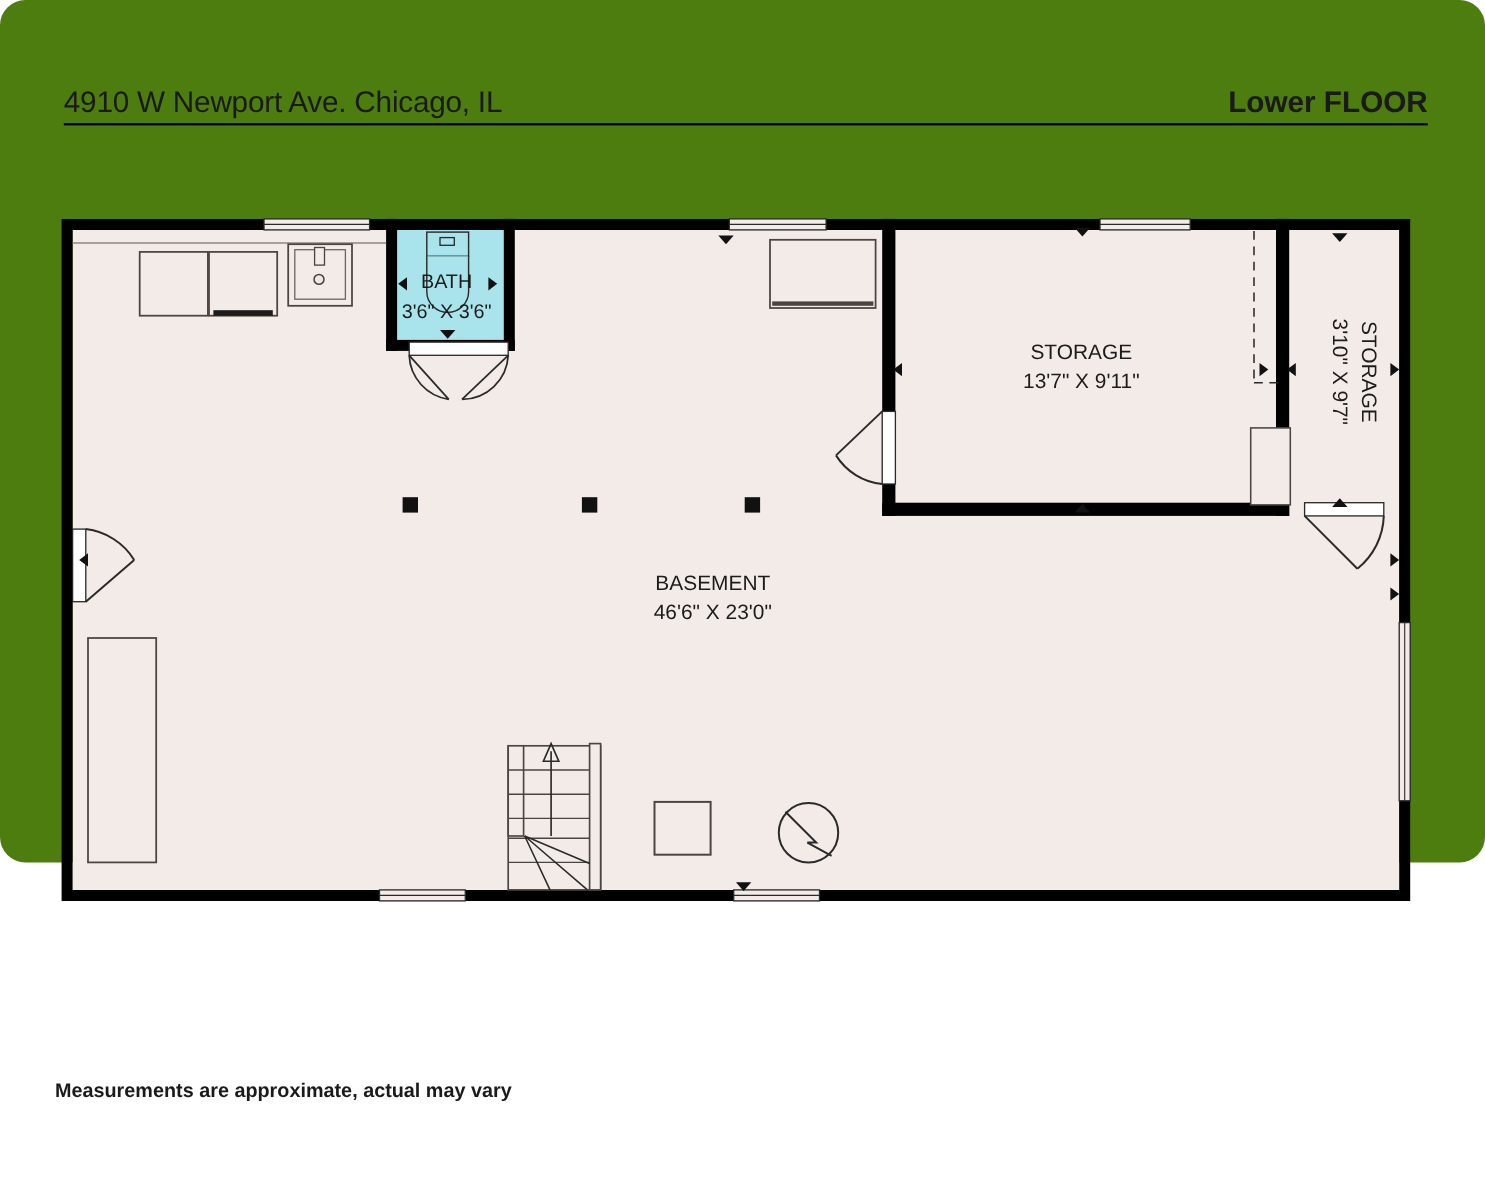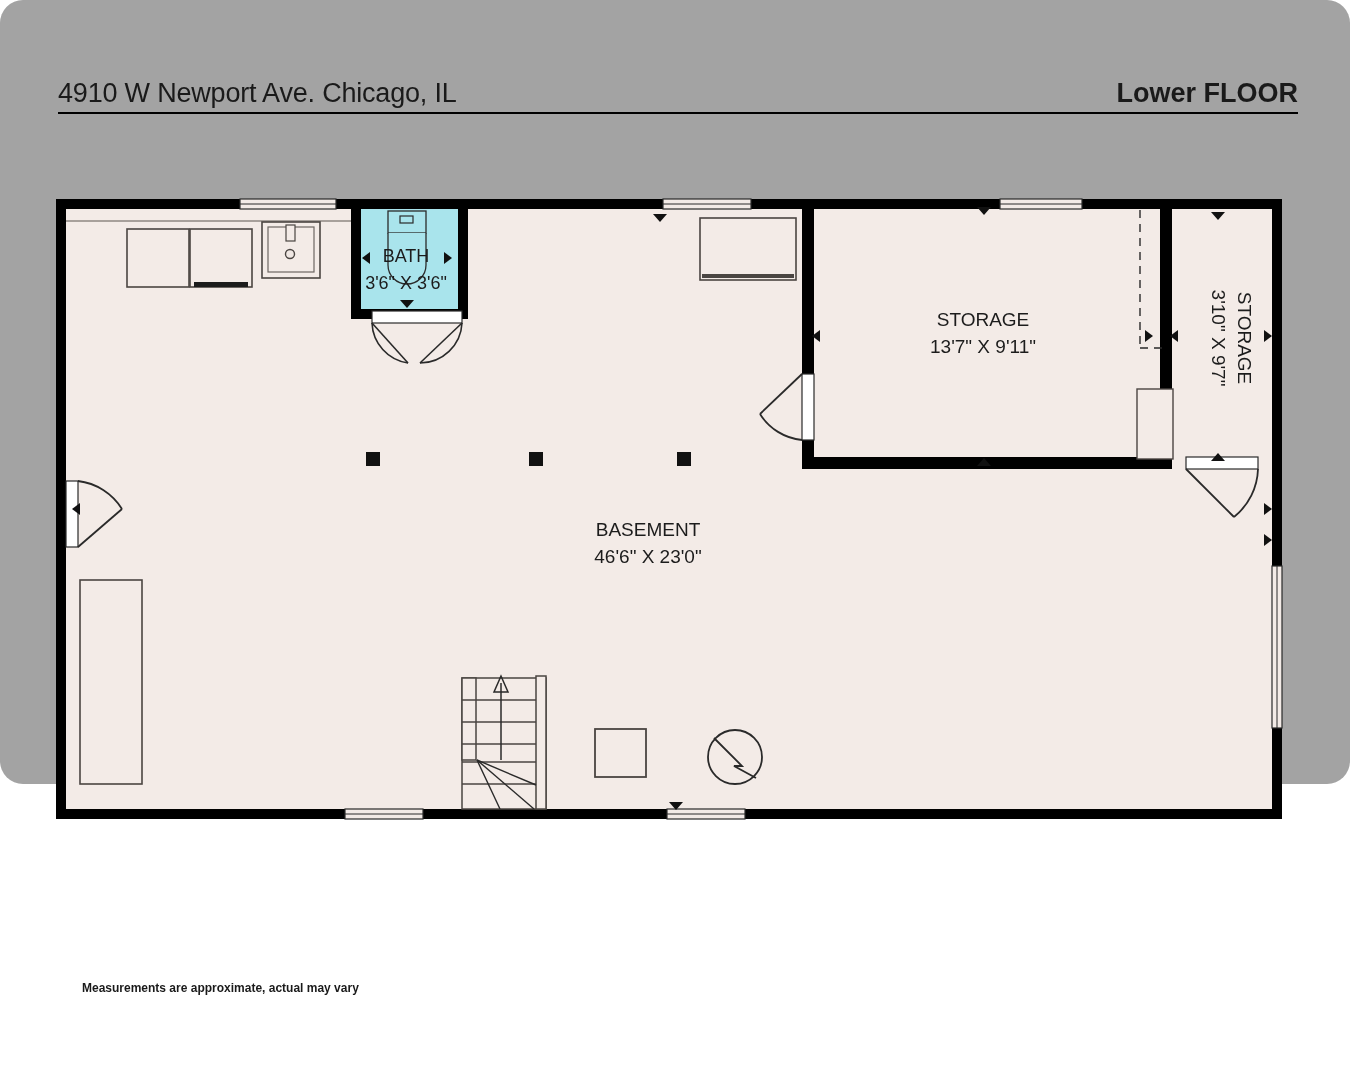--- a/index.html
+++ b/index.html
@@ -19,7 +19,7 @@
     position: relative;
     width: 1350px;
     height: 784px;
-    background: #a3a3a3;
+    background: #4d7c0f;
     border-radius: 23px;
   }
   

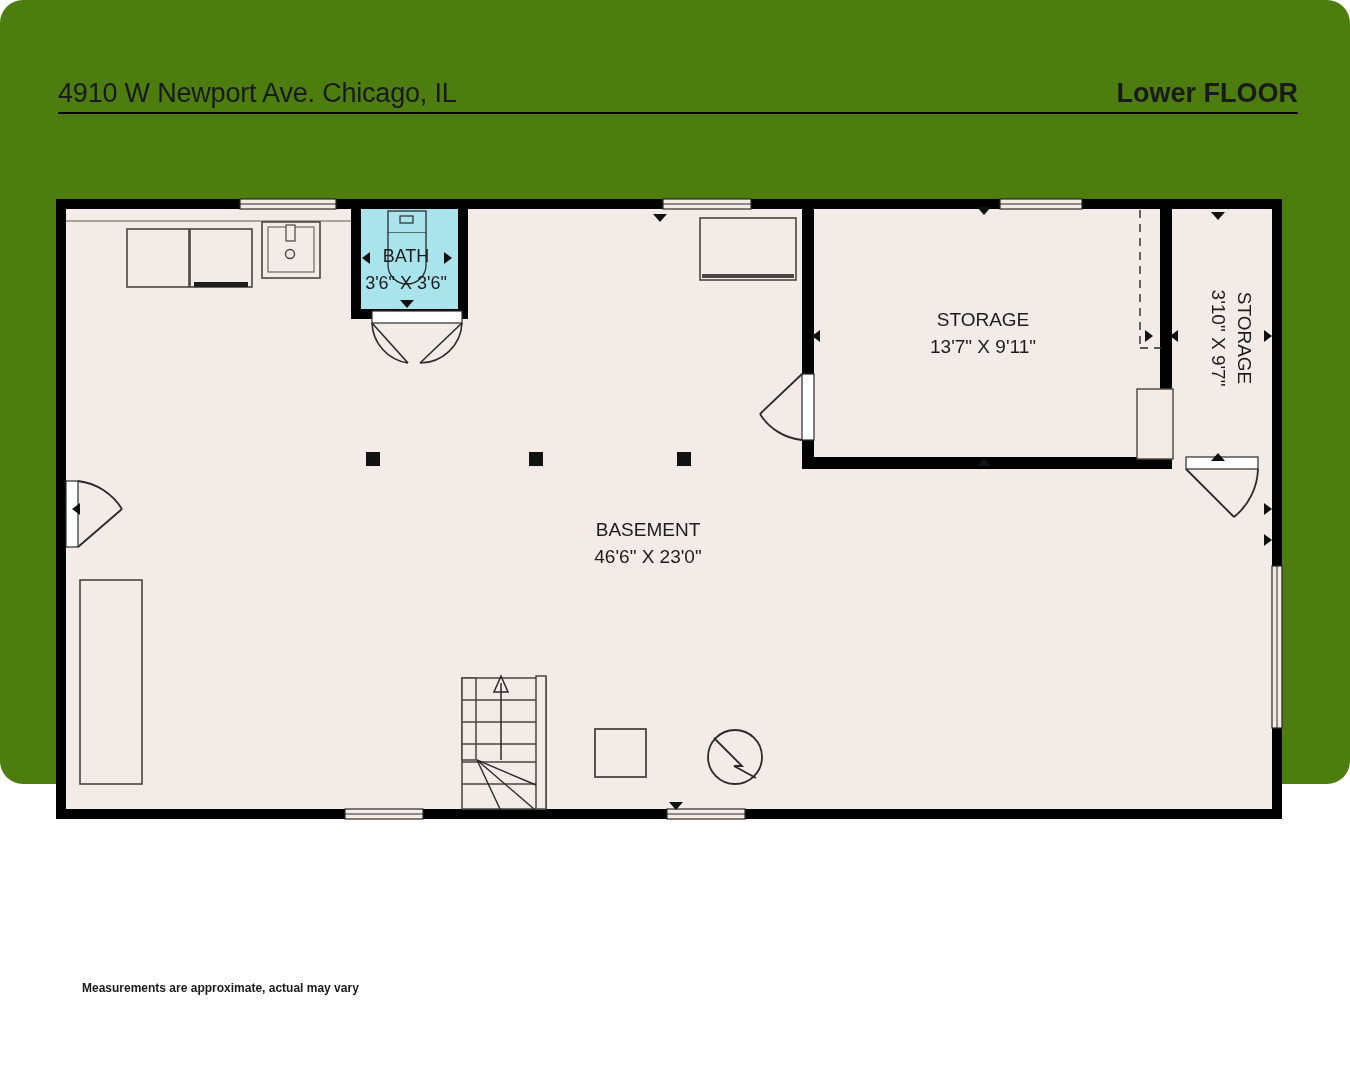--- a/index.html
+++ b/index.html
@@ -62,9 +62,9 @@
   
   #footer-note {
     position: absolute;
-    left: 82px;
+    left: 50px;
     top: 981px;
-    font-size: 12px;
+    font-size: 18px;
     font-weight: 600;
     color: #1a1a1a;
     white-space: nowrap;

